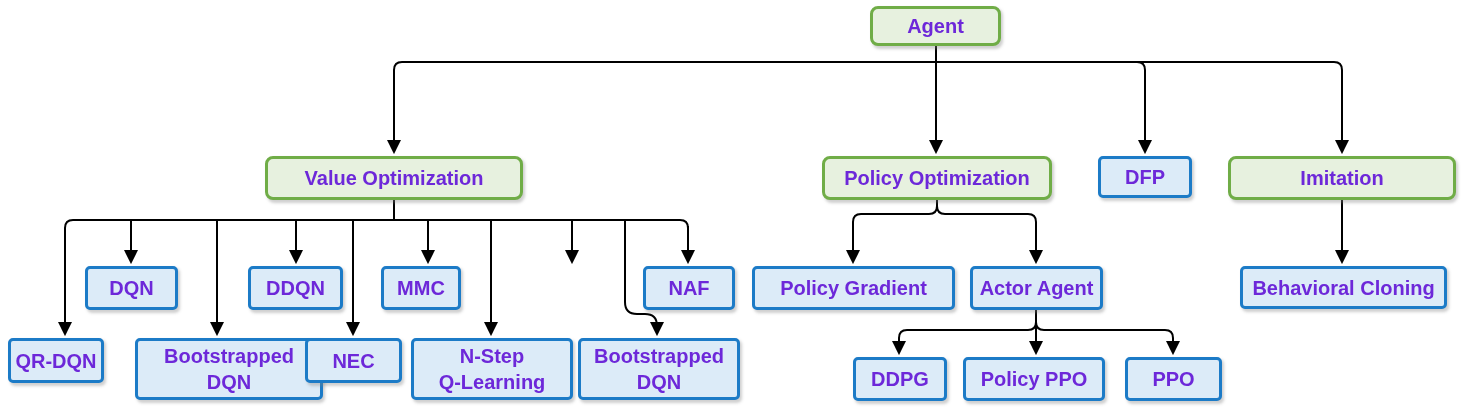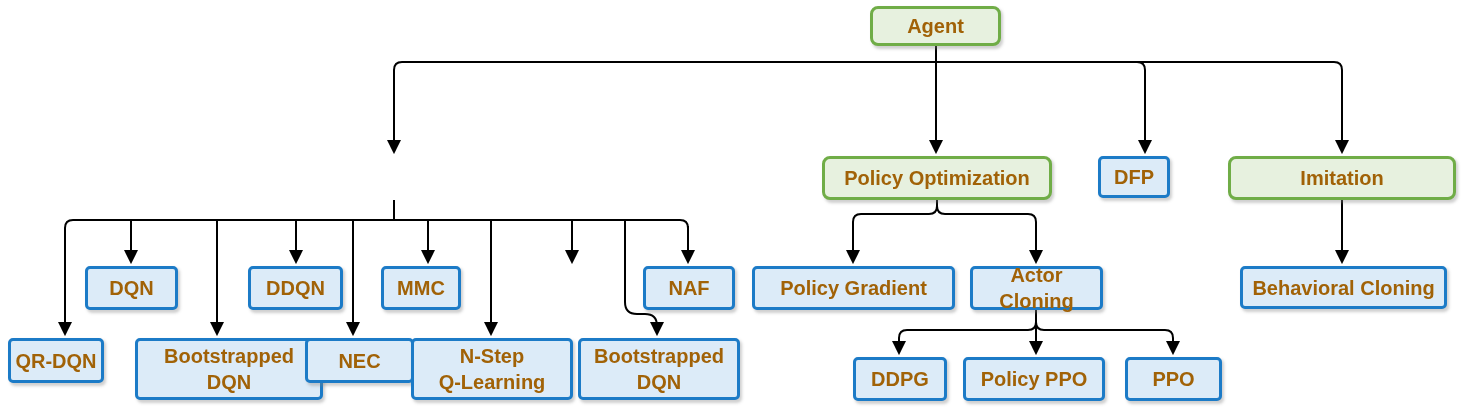--- a/index.html
+++ b/index.html
@@ -16,7 +16,7 @@
     position:absolute;
     display:flex;align-items:center;justify-content:center;
     text-align:center;
-    font-weight:700;font-size:20px;color:#a16207;
+    font-weight:700;font-size:20px;color:#6d28d9;
     line-height:1.3;white-space:pre-line;
     box-sizing:border-box;
     box-shadow:2px 2.5px 3px rgba(130,130,130,0.38);

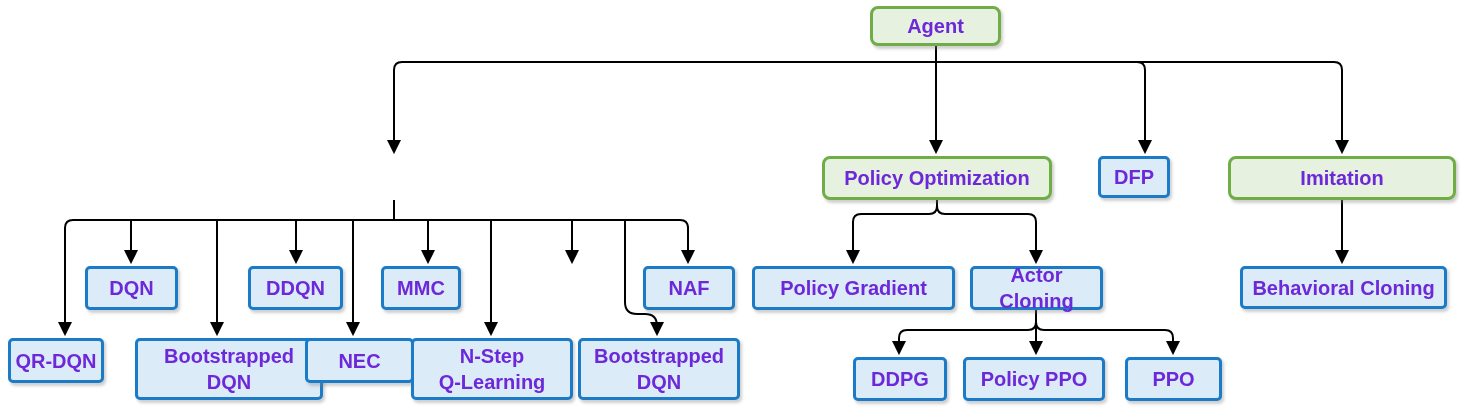--- a/index.html
+++ b/index.html
@@ -73,6 +73,7 @@
 
   <div class="node green" style="left:870px;top:6px;width:131px;height:40px">Agent</div>
 
+  <div class="node green" style="left:265px;top:156px;width:258px;height:44px">Value Optimization</div>
 
   <div class="node green" style="left:822px;top:156px;width:230px;height:44px">Policy Optimization</div>
 

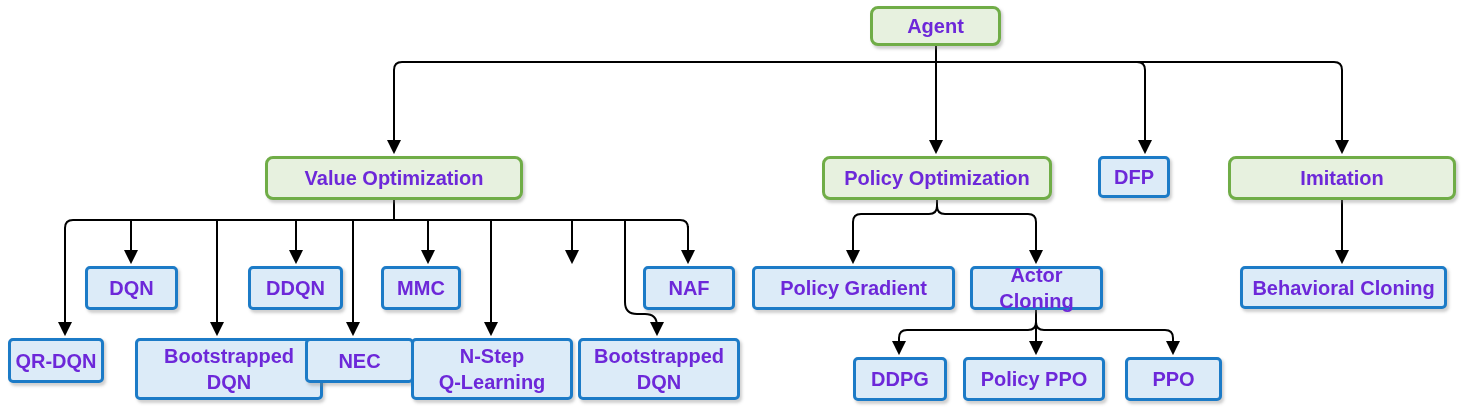--- a/index.html
+++ b/index.html
@@ -77,7 +77,7 @@
 
   <div class="node green" style="left:822px;top:156px;width:230px;height:44px">Policy Optimization</div>
 
-  <div class="node blue" style="left:1098px;top:156px;width:72px;height:42px">DFP</div>
+  <div class="node blue" style="left:1098px;top:156px;width:94px;height:42px">DFP</div>
 
   <div class="node green" style="left:1228px;top:156px;width:228px;height:44px">Imitation</div>
 

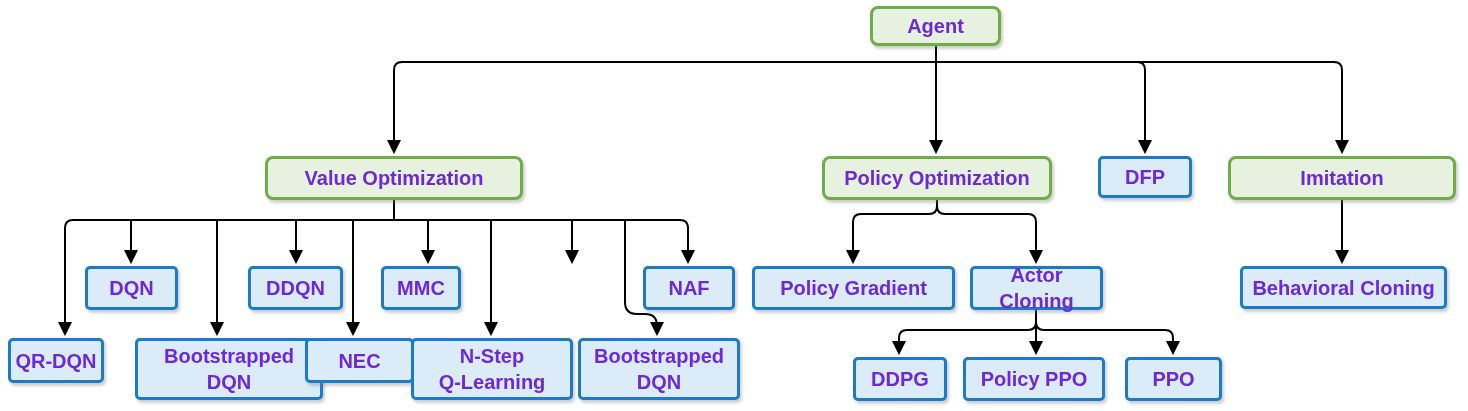--- a/index.html
+++ b/index.html
@@ -105,7 +105,7 @@
 
   <div class="node blue" style="left:752px;top:266px;width:203px;height:44px">Policy Gradient</div>
 
-  <div class="node blue" style="left:970px;top:266px;width:133px;height:44px">Actor Cloning</div>
+  <div class="node blue" style="left:970px;top:266px;width:133px;height:44px">Actor Agent</div>
 
   <div class="node blue" style="left:853px;top:357px;width:94px;height:44px">DDPG</div>
 

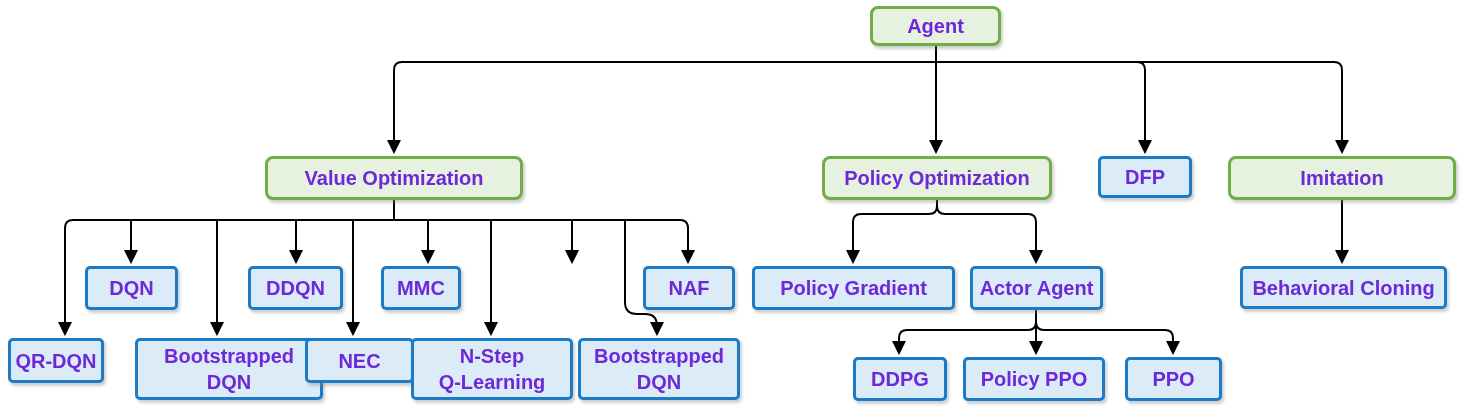--- a/index.html
+++ b/index.html
@@ -95,7 +95,7 @@
   <div class="node blue" style="left:135px;top:338px;width:188px;height:62px">Bootstrapped
 DQN</div>
 
-  <div class="node blue" style="left:305px;top:338px;width:109px;height:45px">NEC</div>
+  <div class="node blue" style="left:305px;top:338px;width:97px;height:45px">NEC</div>
 
   <div class="node blue" style="left:411px;top:338px;width:162px;height:62px">N-Step
 Q-Learning</div>

